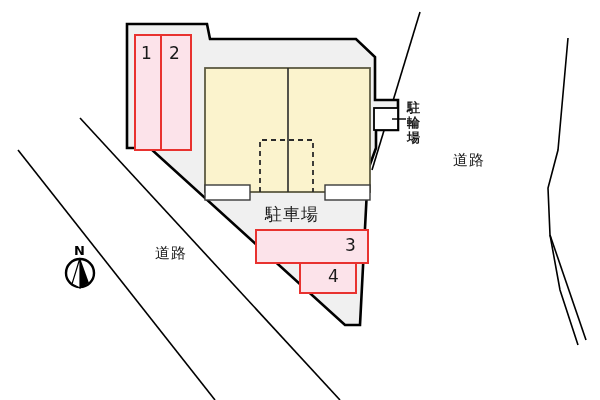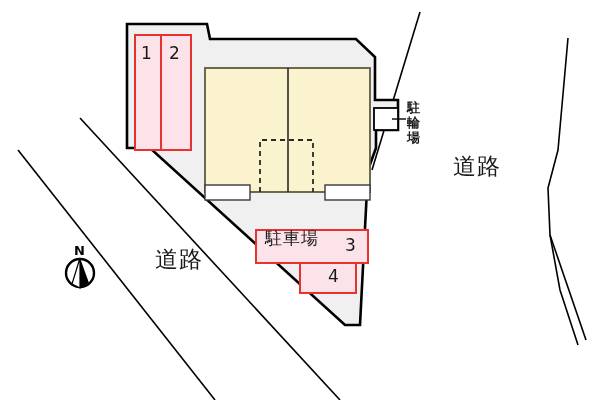--- a/index.html
+++ b/index.html
@@ -10,7 +10,7 @@
   svg.layer{position:absolute;left:0;top:0;width:600px;height:400px;}
   .lbl{position:absolute;white-space:nowrap;color:#1a1a1a;
        font-family:"DejaVu Sans","Liberation Sans",sans-serif;}
-  .lbl-road{font-size:23px;letter-spacing:1px;}
+  .lbl-road{font-size:15px;letter-spacing:1px;}
   .lbl-parking{font-size:17px;letter-spacing:1px;margin-top:24px;}
   .lbl-bike{font-size:13px;line-height:15px;letter-spacing:0px;width:15px;
             text-align:center;font-weight:600;}

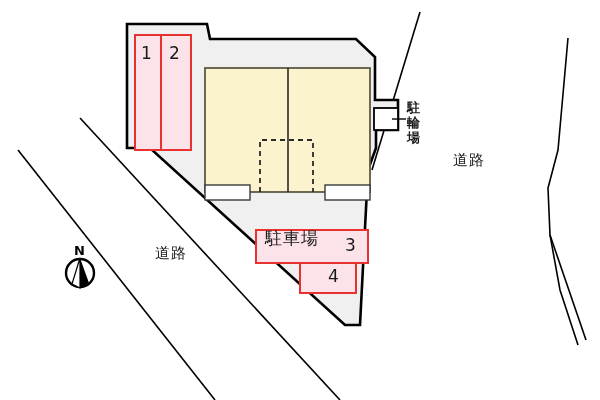--- a/index.html
+++ b/index.html
@@ -11,7 +11,7 @@
   .lbl{position:absolute;white-space:nowrap;color:#1a1a1a;
        font-family:"DejaVu Sans","Liberation Sans",sans-serif;}
   .lbl-road{font-size:15px;letter-spacing:1px;}
-  .lbl-parking{font-size:17px;letter-spacing:1px;margin-top:24px;}
+  .lbl-parking{font-size:17px;letter-spacing:1px;}
   .lbl-bike{font-size:13px;line-height:15px;letter-spacing:0px;width:15px;
             text-align:center;font-weight:600;}
   .stall-num{position:absolute;font-size:17px;color:#1a1a1a;

